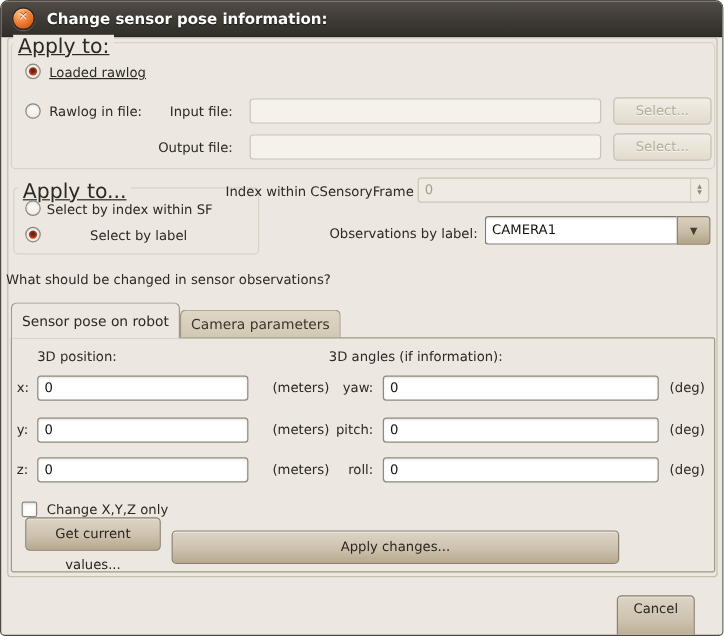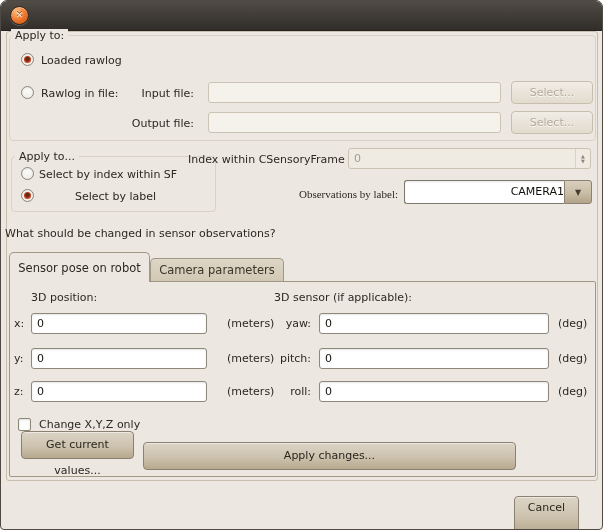--- a/index.html
+++ b/index.html
@@ -132,6 +132,7 @@
     <div class="close-btn">
       <span>✕</span>
     </div>
+    <div class="title">Change sensor pose information:</div>
   </div>
 
   <div class="main-panel"></div>

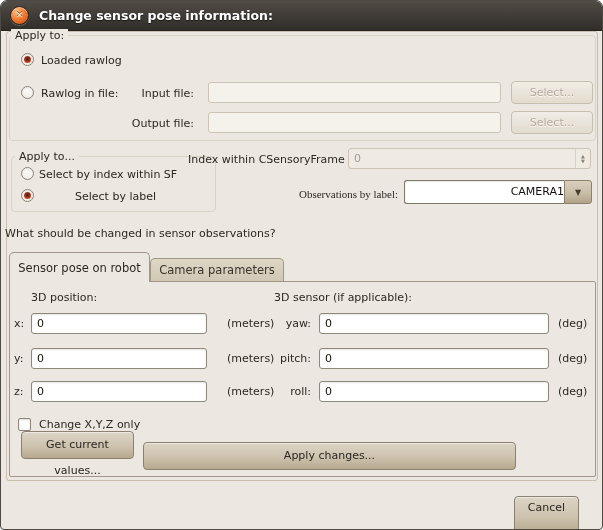--- a/index.html
+++ b/index.html
@@ -44,7 +44,7 @@
   .lbl.right { text-align:right; }
 
   .group { position:absolute; border:1px solid #d9d3c6; border-radius:4px; }
-  .legend { position:absolute; background:#ece7e0; padding:0 4px; font-size:11px; color:#2c2822; white-space:nowrap; }
+  .legend { position:absolute; background:#ece7e0; padding:0 4px; font-size:17px; color:#2c2822; white-space:nowrap;text-decoration:underline; }
 
   .radio {
     position:absolute; width:13px; height:13px; border-radius:50%;

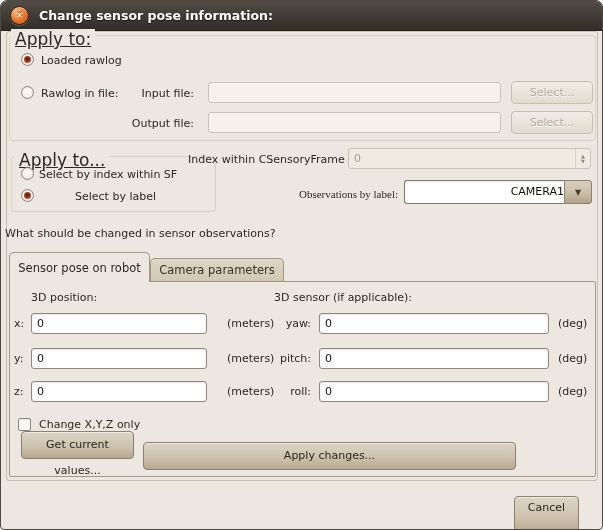--- a/index.html
+++ b/index.html
@@ -141,7 +141,7 @@
   <div class="legend" style="left:10px; top:28px;">Apply to:</div>
 
   <div class="radio sel" style="left:20px; top:52px;"></div>
-  <div class="lbl" style="left:40px; top:53px;">Loaded rawlog</div>
+  <div class="lbl" style="left:40px; top:53px;text-decoration:underline;">Loaded rawlog</div>
 
   <div class="radio" style="left:20px; top:85px;"></div>
   <div class="lbl" style="left:40px; top:86px;">Rawlog in file:</div>

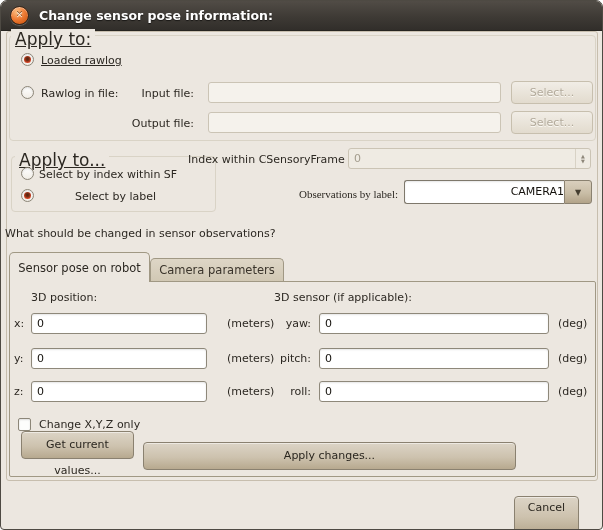--- a/index.html
+++ b/index.html
@@ -170,7 +170,7 @@
     </div>
   </div>
 
-  <div class="lbl right" style="left:227px; top:187px; width:170px;font-family:Liberation Serif, serif;">Observations by label:</div>
+  <div class="lbl right" style="left:227px; top:187px; width:170px;">Observations by label:</div>
   <div class="combo" style="left:403px; top:179px; width:188px; height:24px;text-align:right;">
     <div class="combo-field">CAMERA1</div>
     <div class="combo-btn">

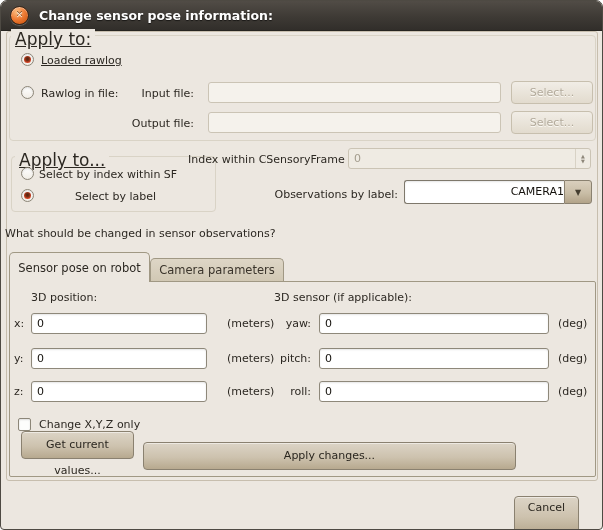--- a/index.html
+++ b/index.html
@@ -171,7 +171,7 @@
   </div>
 
   <div class="lbl right" style="left:227px; top:187px; width:170px;">Observations by label:</div>
-  <div class="combo" style="left:403px; top:179px; width:188px; height:24px;text-align:right;">
+  <div class="combo" style="left:403px; top:179px; width:188px; height:24px;">
     <div class="combo-field">CAMERA1</div>
     <div class="combo-btn">
       <span>▼</span>

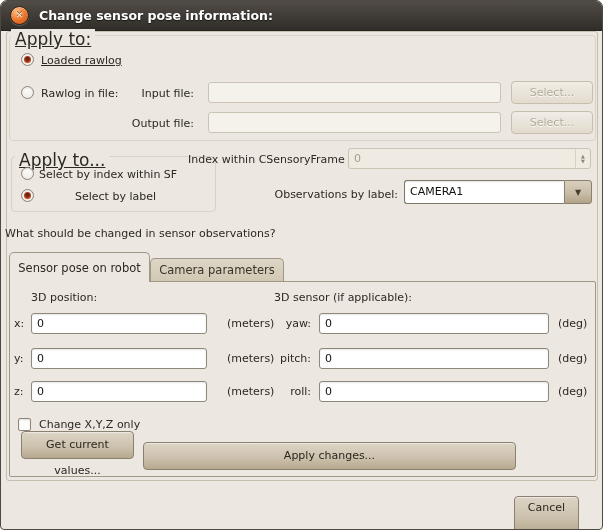--- a/index.html
+++ b/index.html
@@ -186,7 +186,7 @@
 
   <div style="position:absolute; left:0; top:0; z-index:4; width:100%;">
     <div class="lbl" style="left:30px; top:290px;">3D position:</div>
-    <div class="lbl" style="left:273px; top:290px;">3D sensor (if applicable):</div>
+    <div class="lbl" style="left:273px; top:290px;">3D angles (if information):</div>
 
     <div class="lbl" style="left:13px; top:316px;">x:</div>
     <input class="field" style="left: 30px; top: 312px; width: 176px; height: 21px;" value="0">

